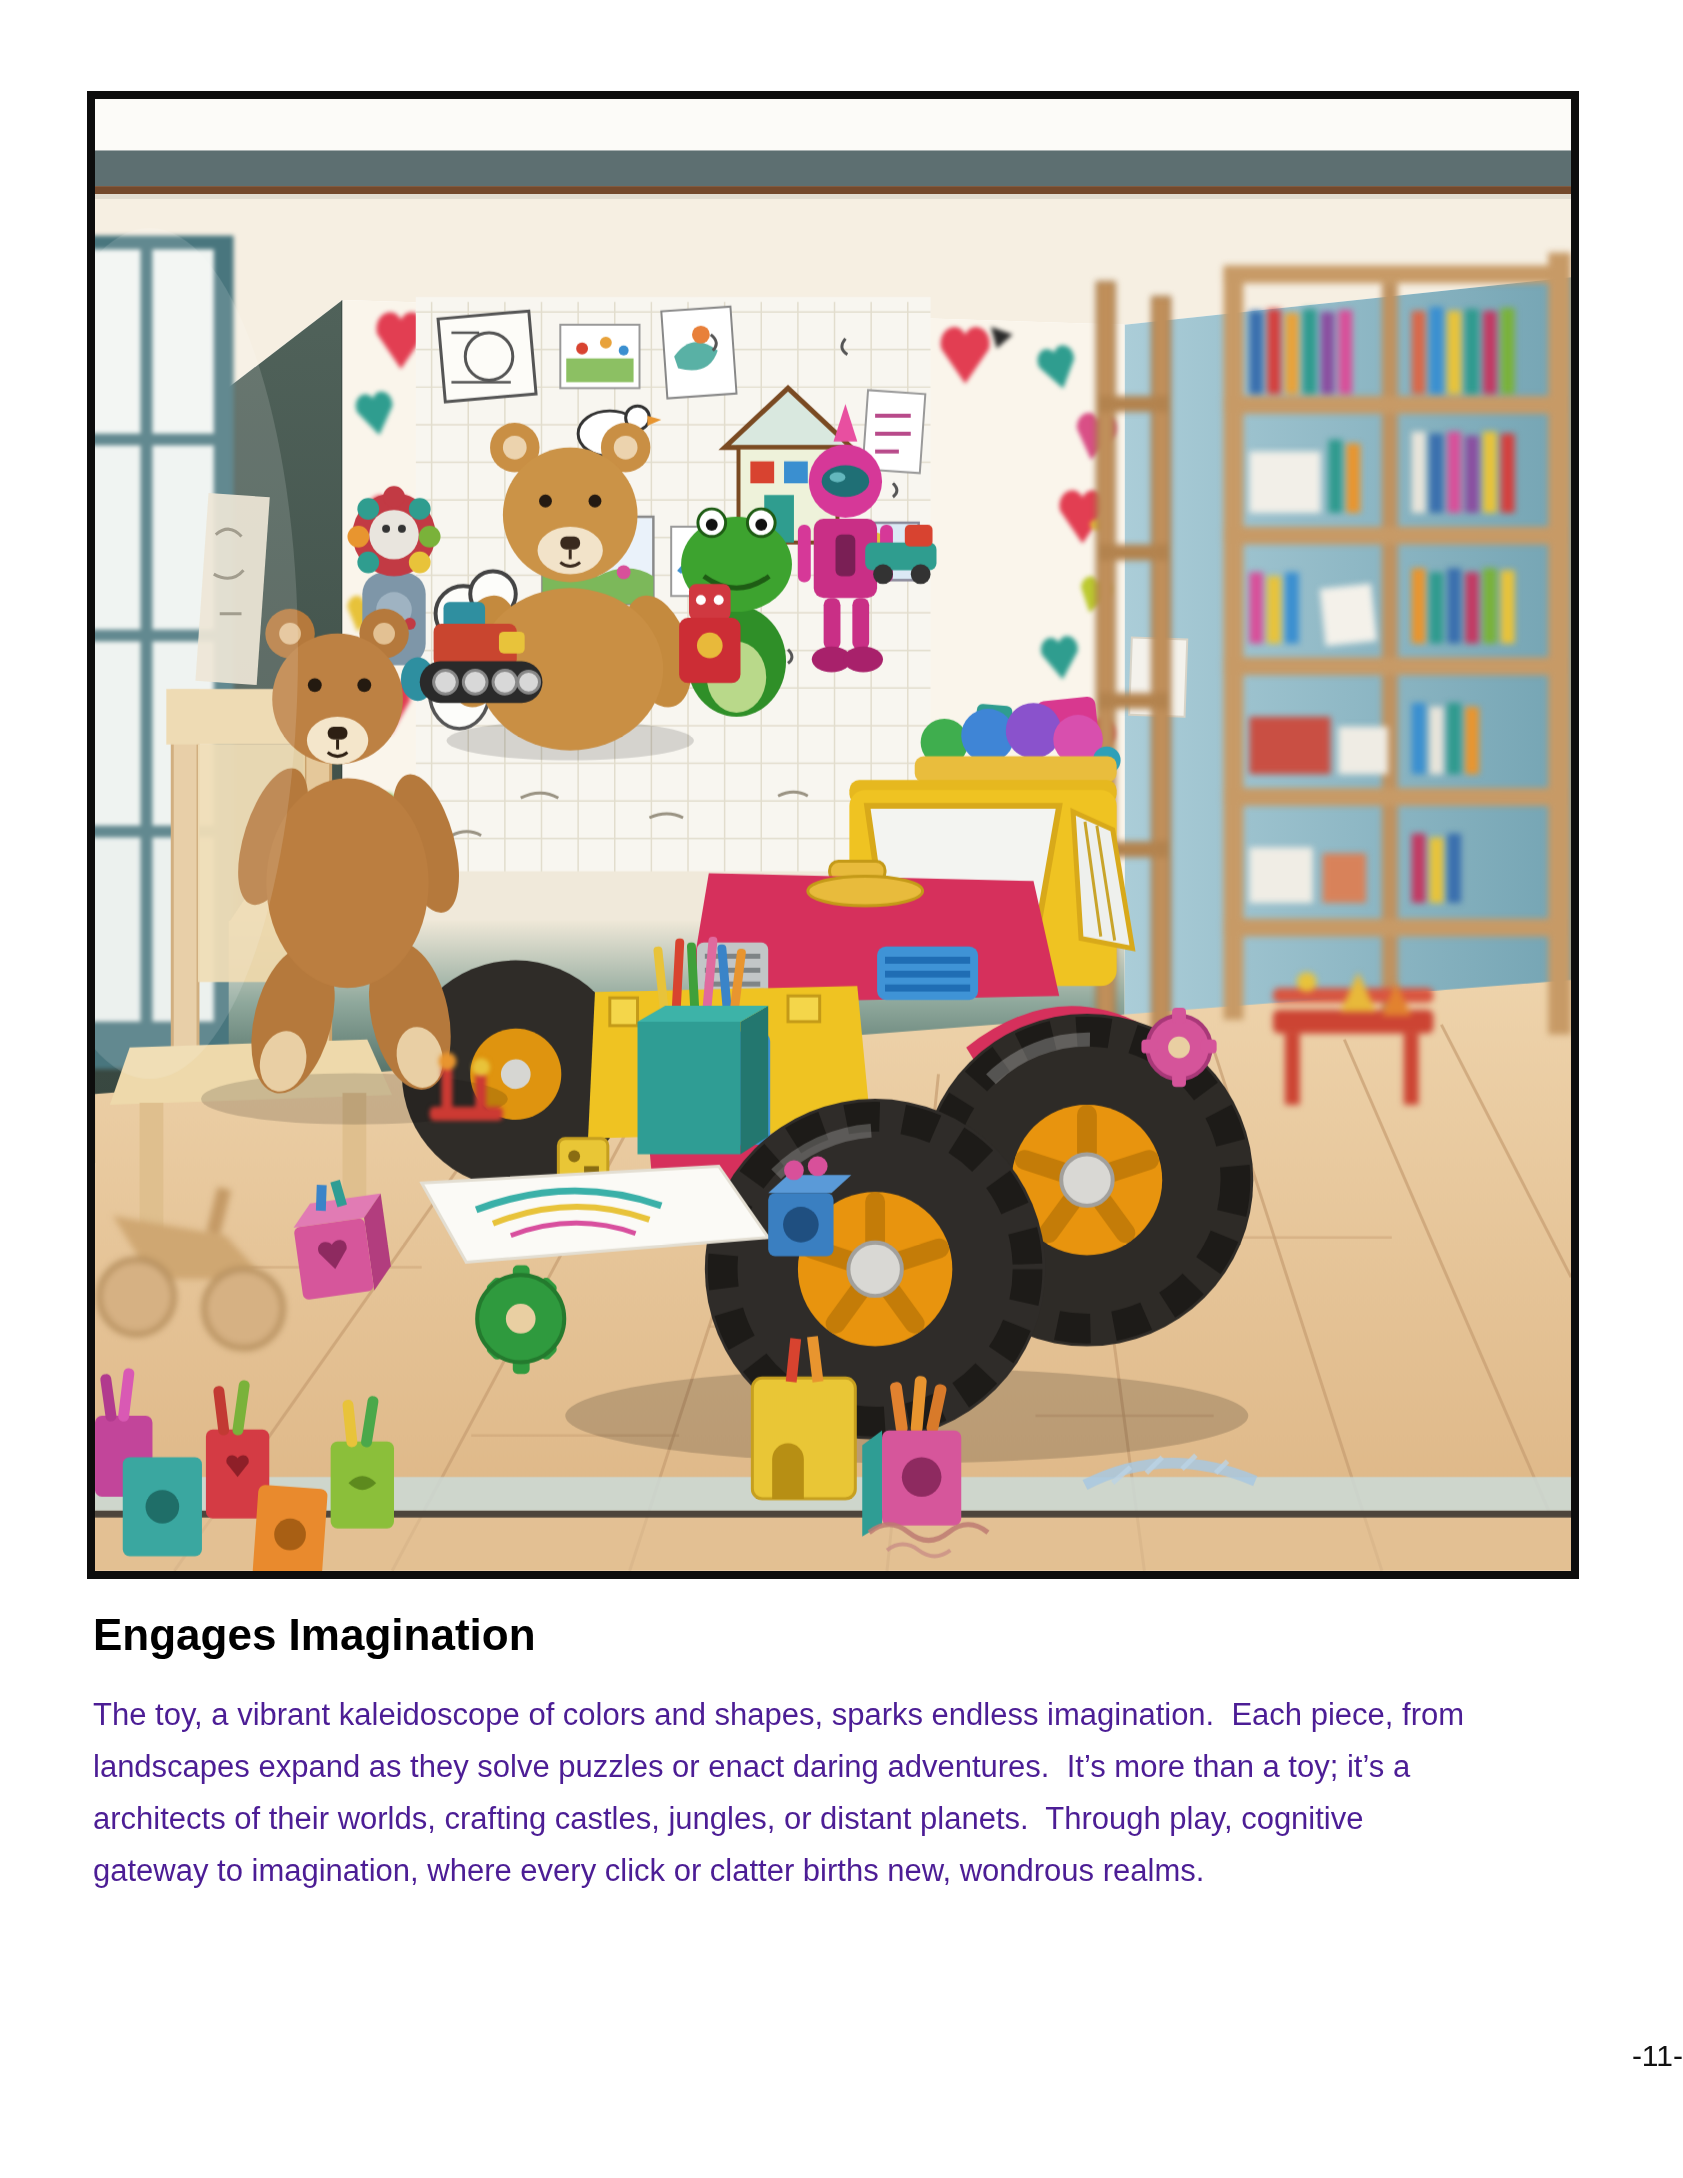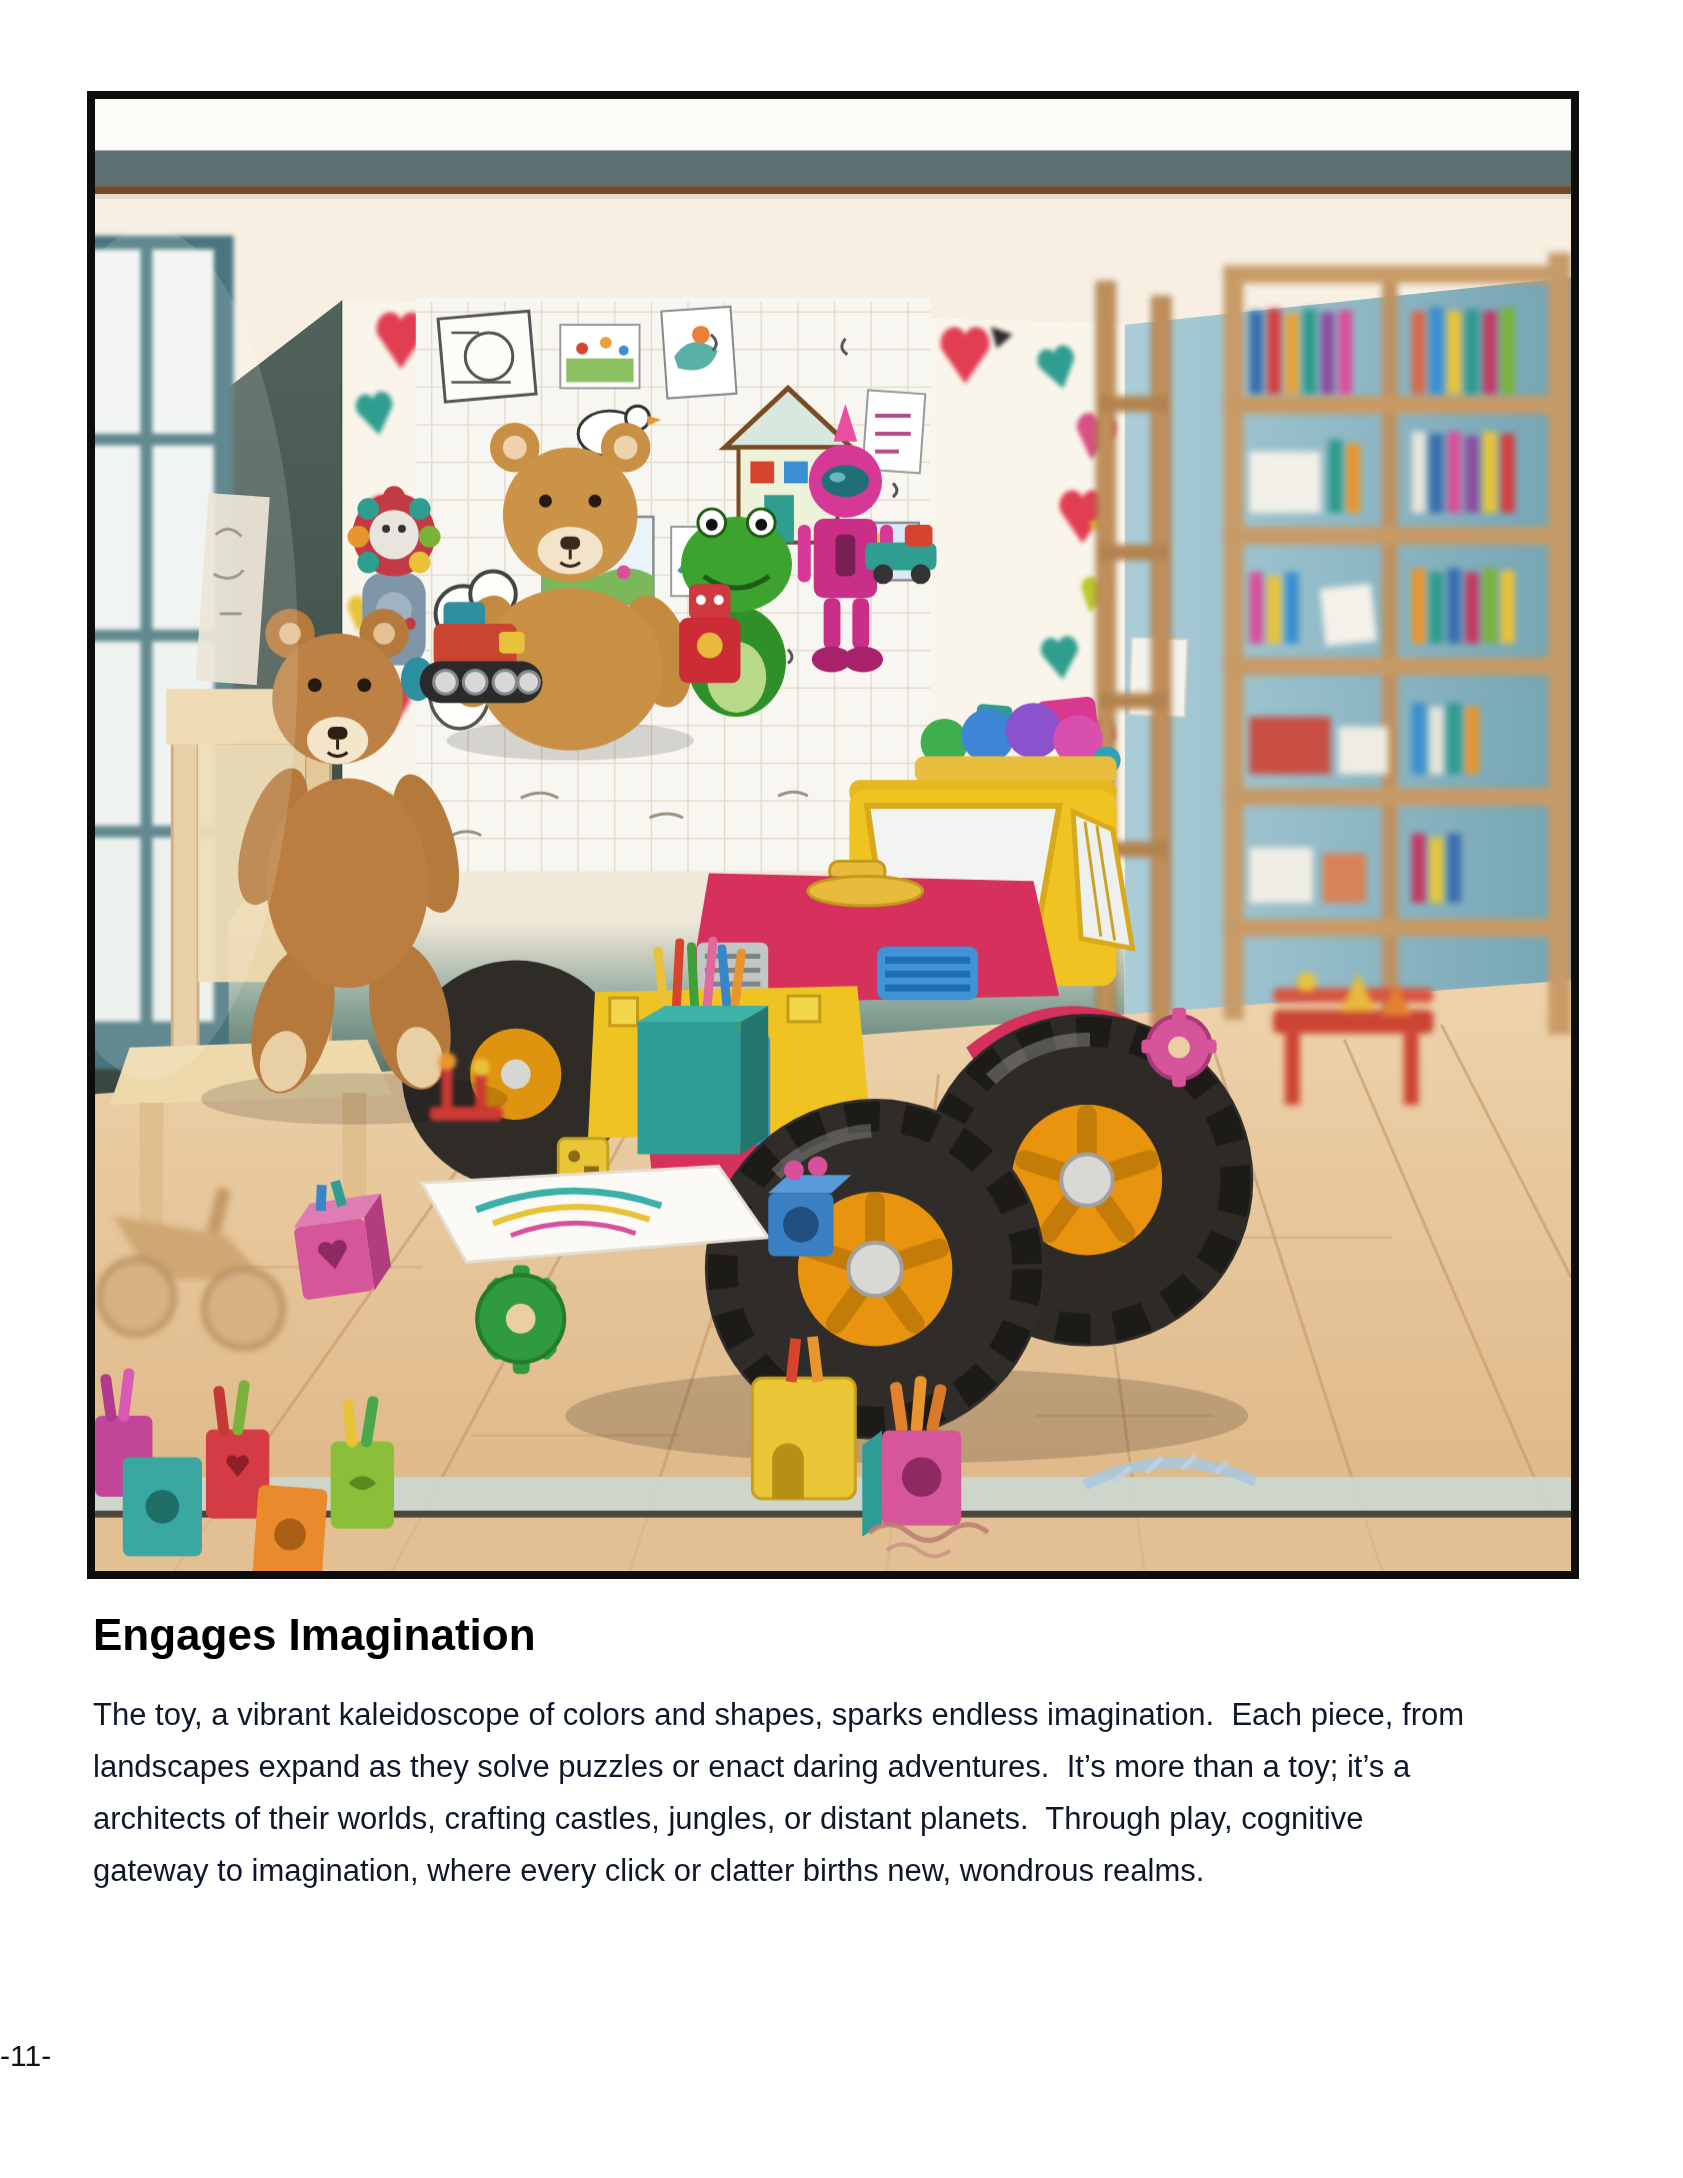--- a/index.html
+++ b/index.html
@@ -11,7 +11,7 @@
   .heading{position:absolute;left:93px;top:1610px;margin:0;font-size:44px;font-weight:700;
         color:#000;letter-spacing:0;}
   .bodytext{position:absolute;left:93px;top:1689px;font-size:31px;line-height:52px;
-        color:#0f172a;}
+        color:#4c1d95;}
   .bodyline{white-space:pre;}
   .pagenum{position:absolute;left:0;top:2039px;width:100%;text-align:left;font-size:30px;color:#111;}
 </style>

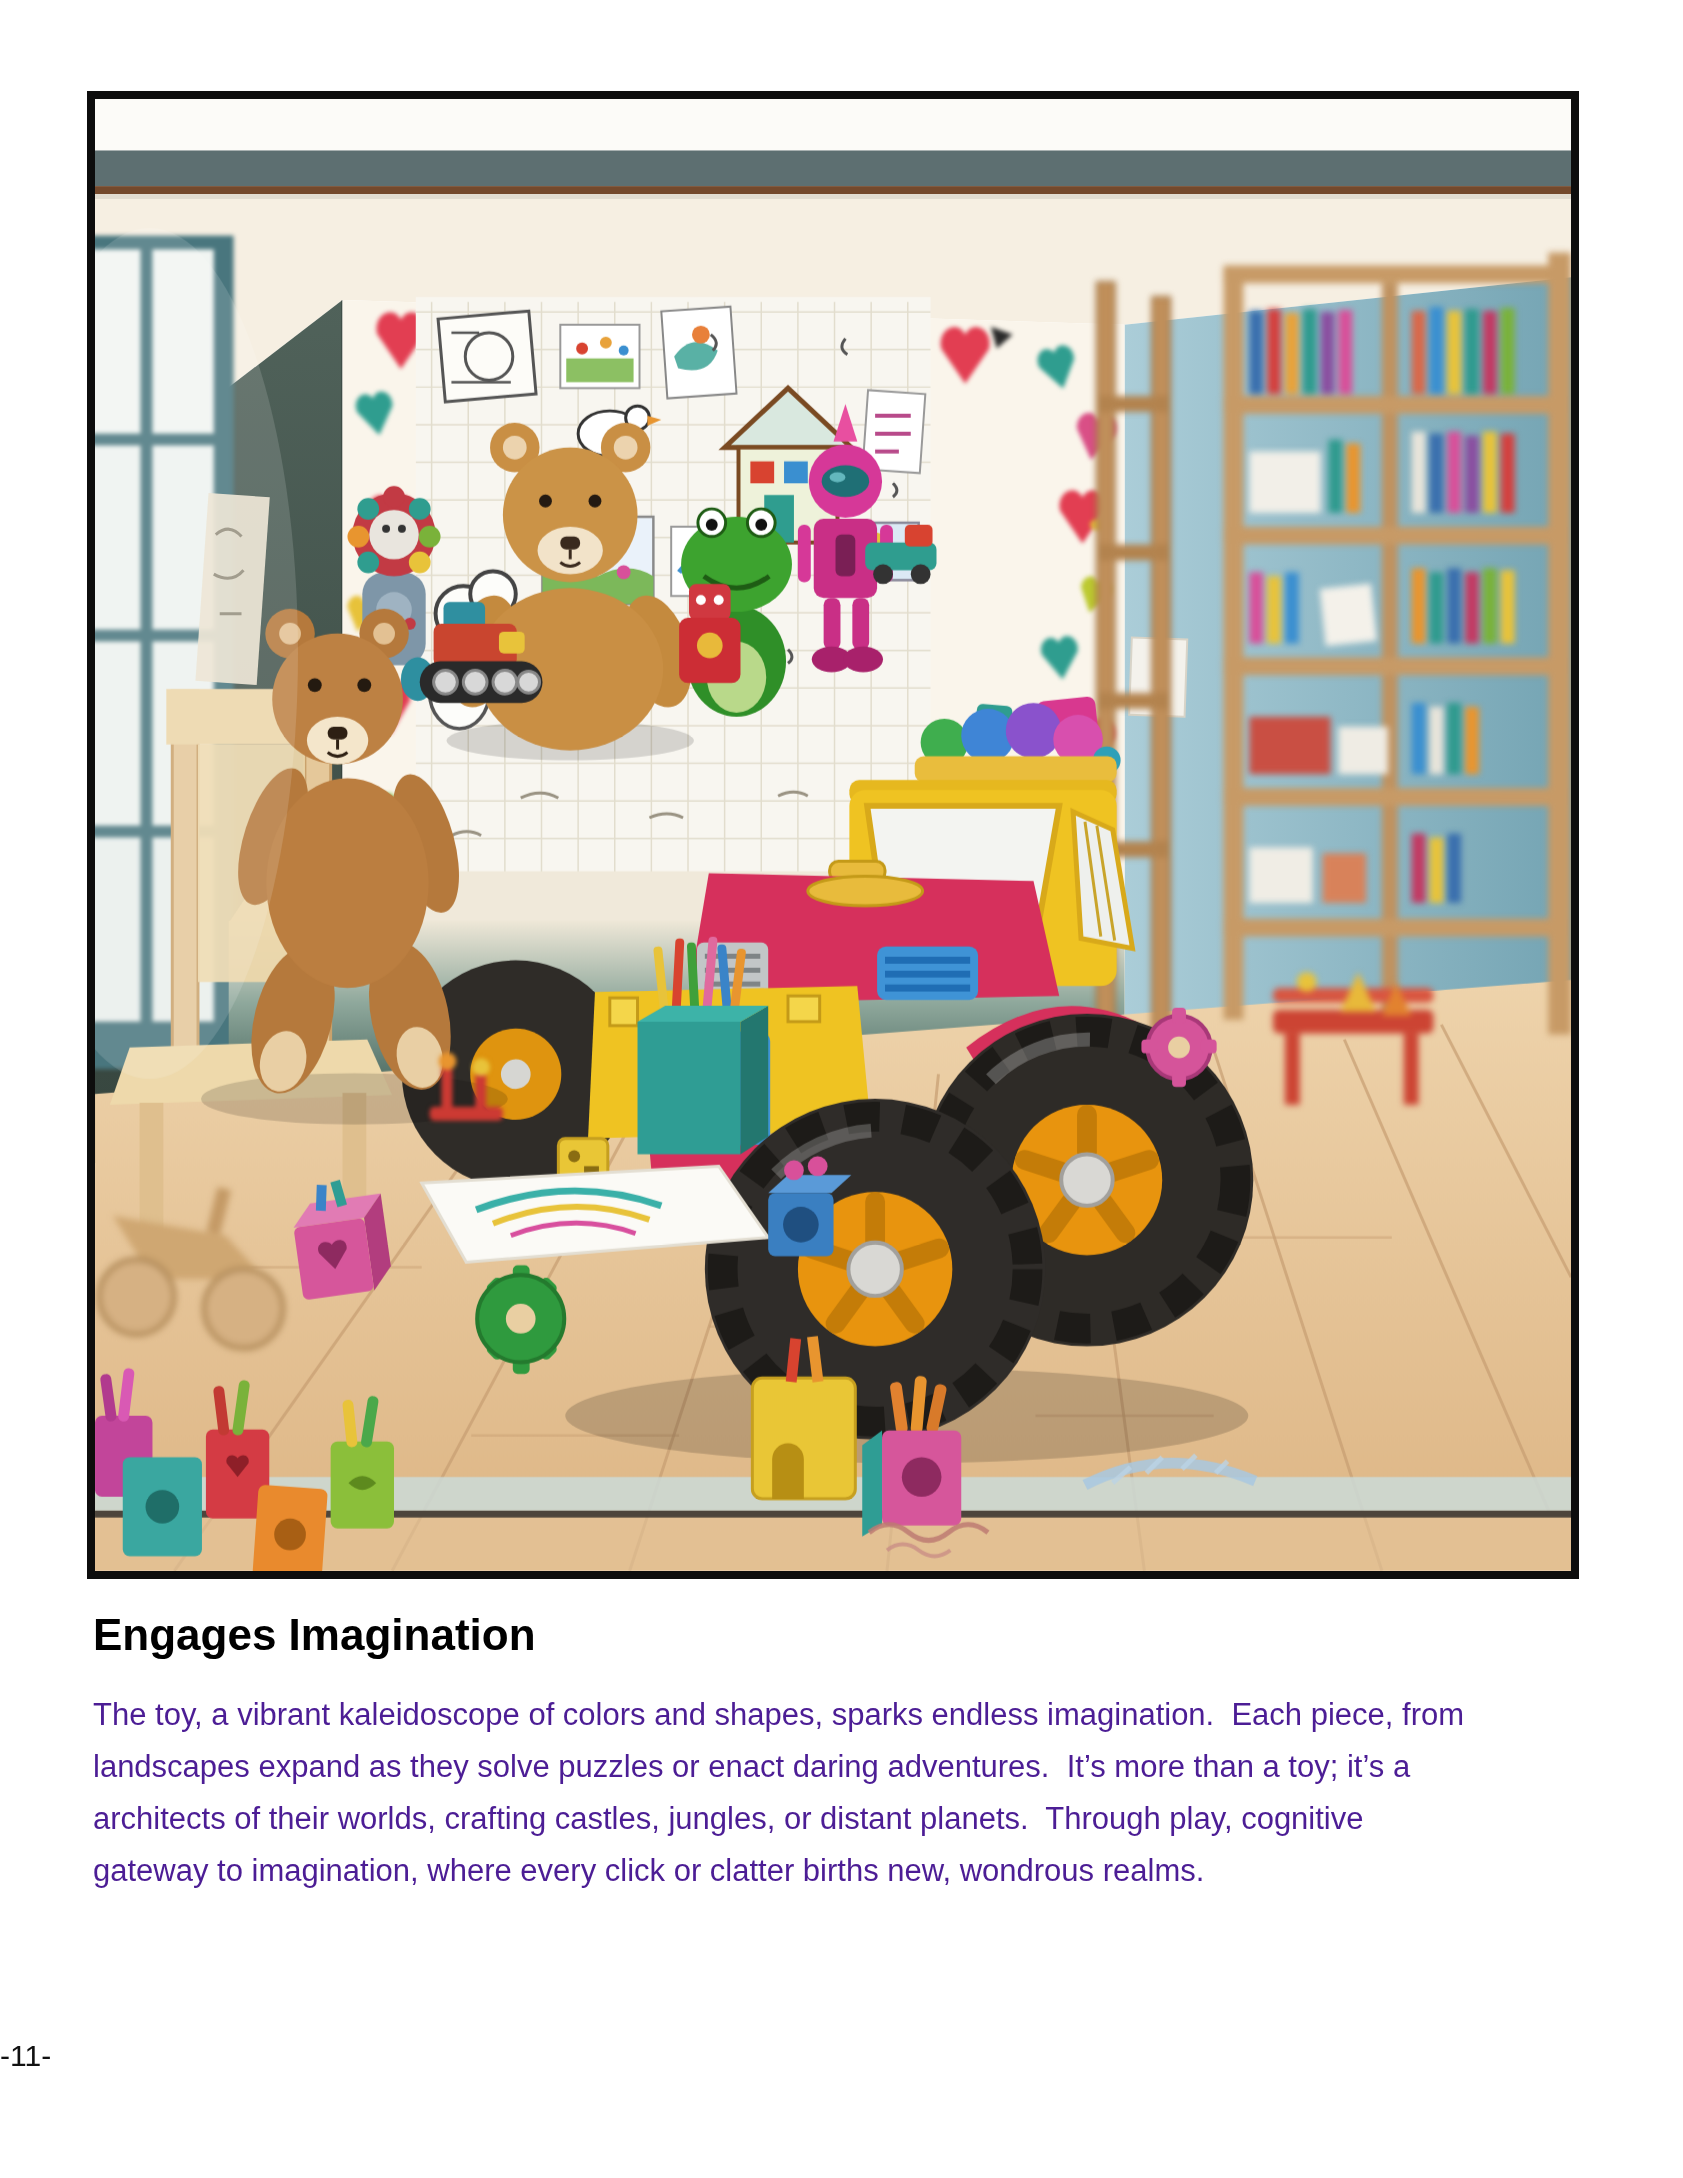--- a/index.html
+++ b/index.html
@@ -13,7 +13,7 @@
   .bodytext{position:absolute;left:93px;top:1689px;font-size:31px;line-height:52px;
         color:#4c1d95;}
   .bodyline{white-space:pre;}
-  .pagenum{position:absolute;left:0;top:2039px;width:100%;text-align:left;font-size:30px;color:#111;}
+  .pagenum{position:absolute;left:0;top:2039px;width:100%;text-align:right;font-size:30px;color:#111;}
 </style>
 </head>
 <body>

